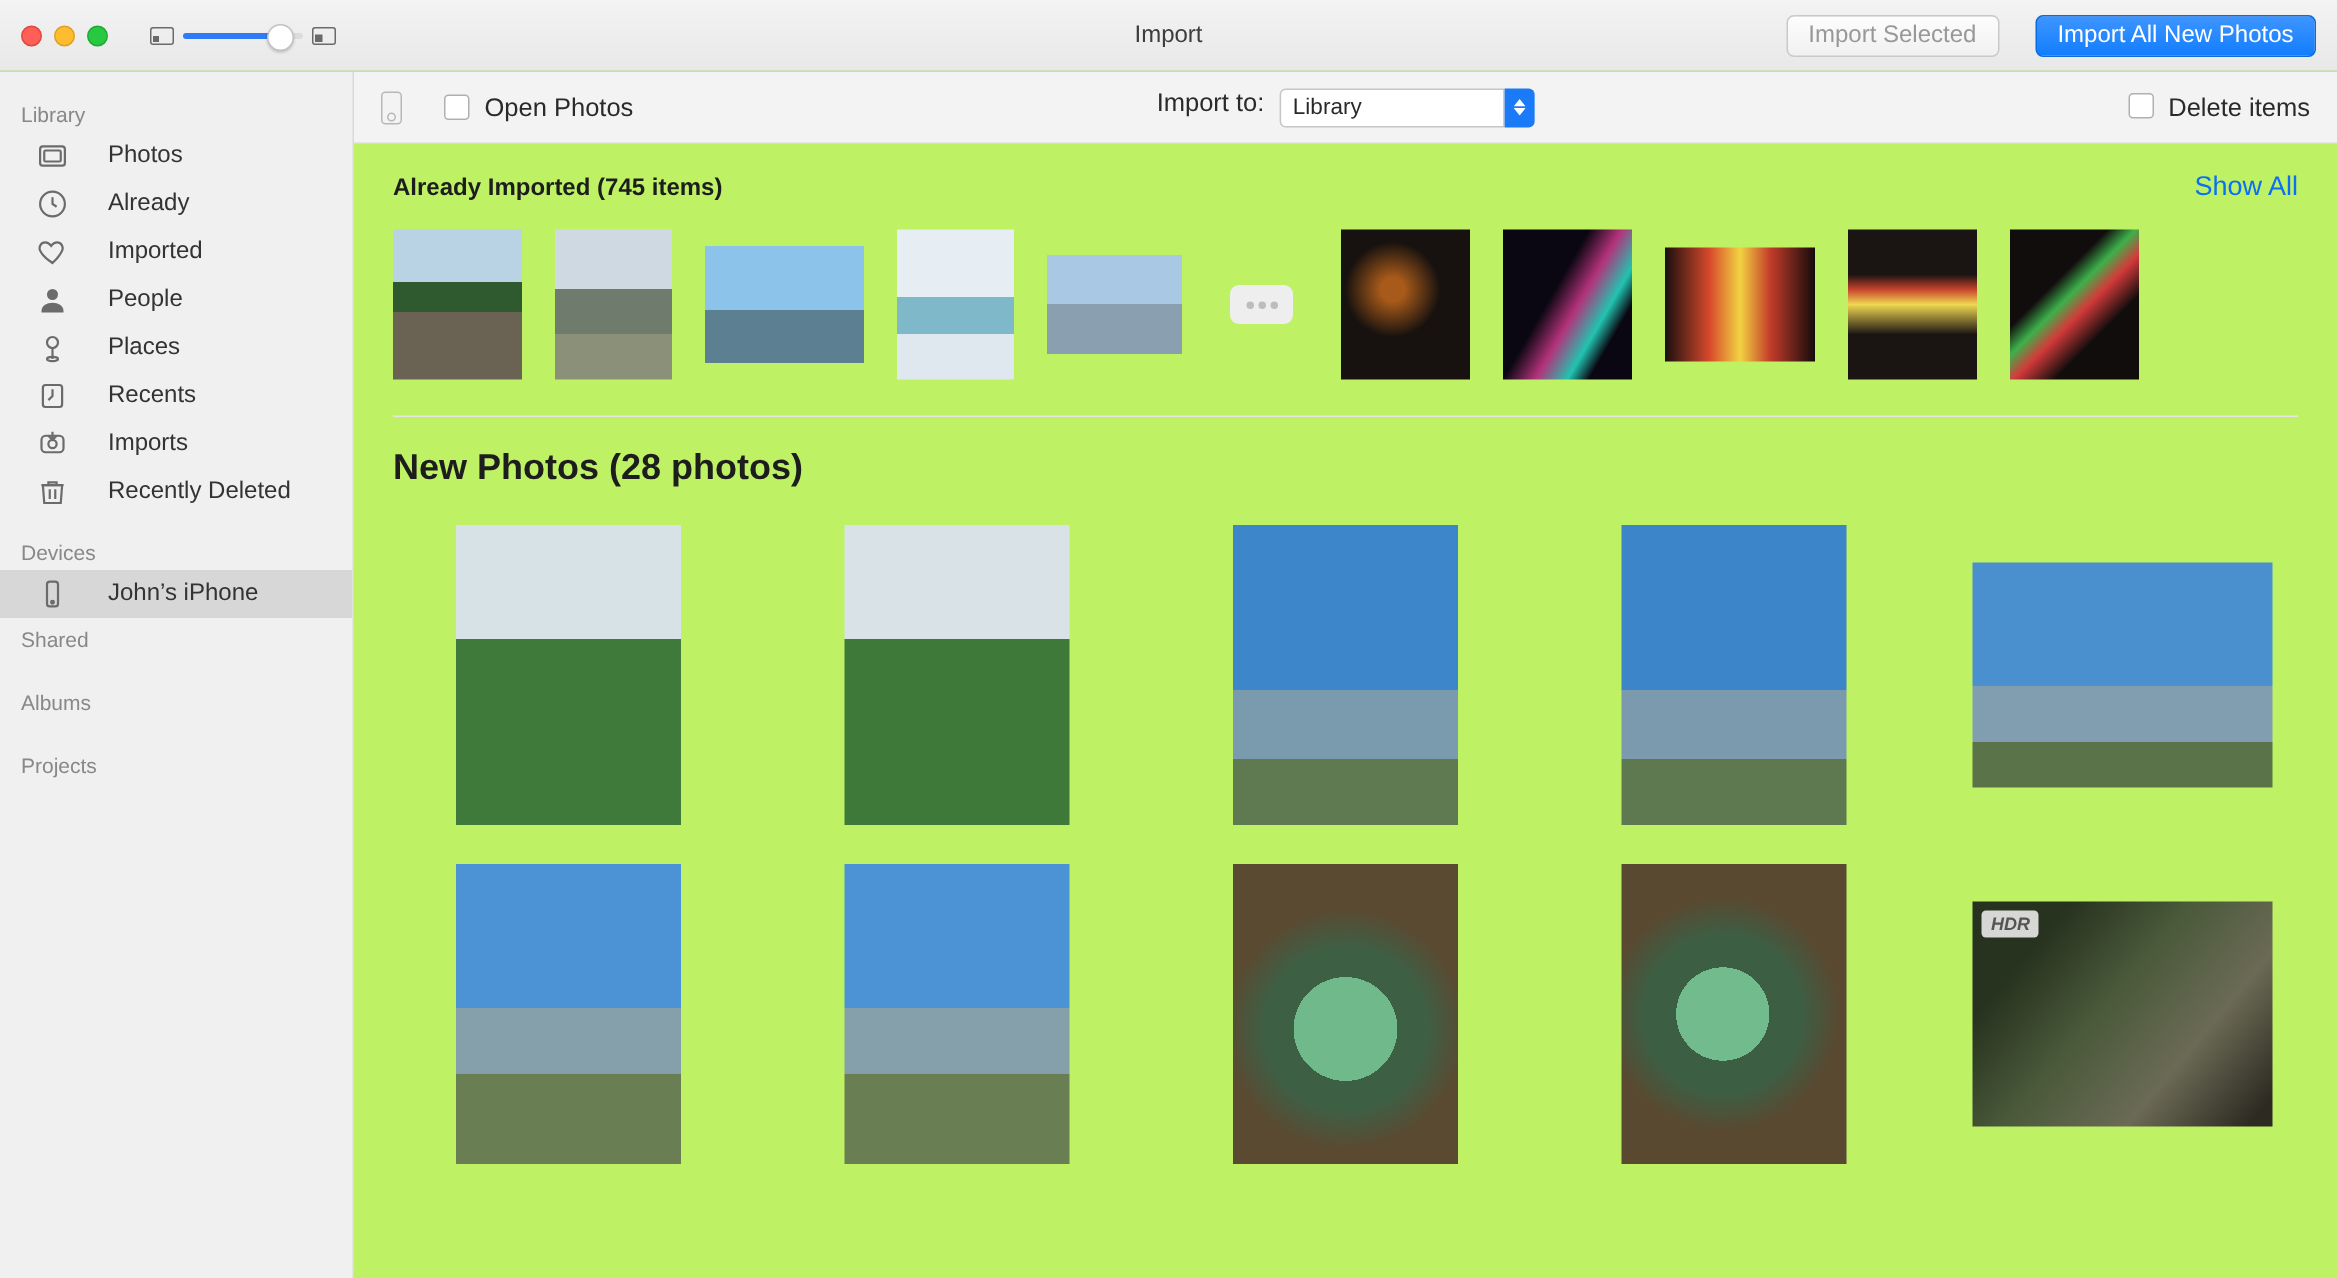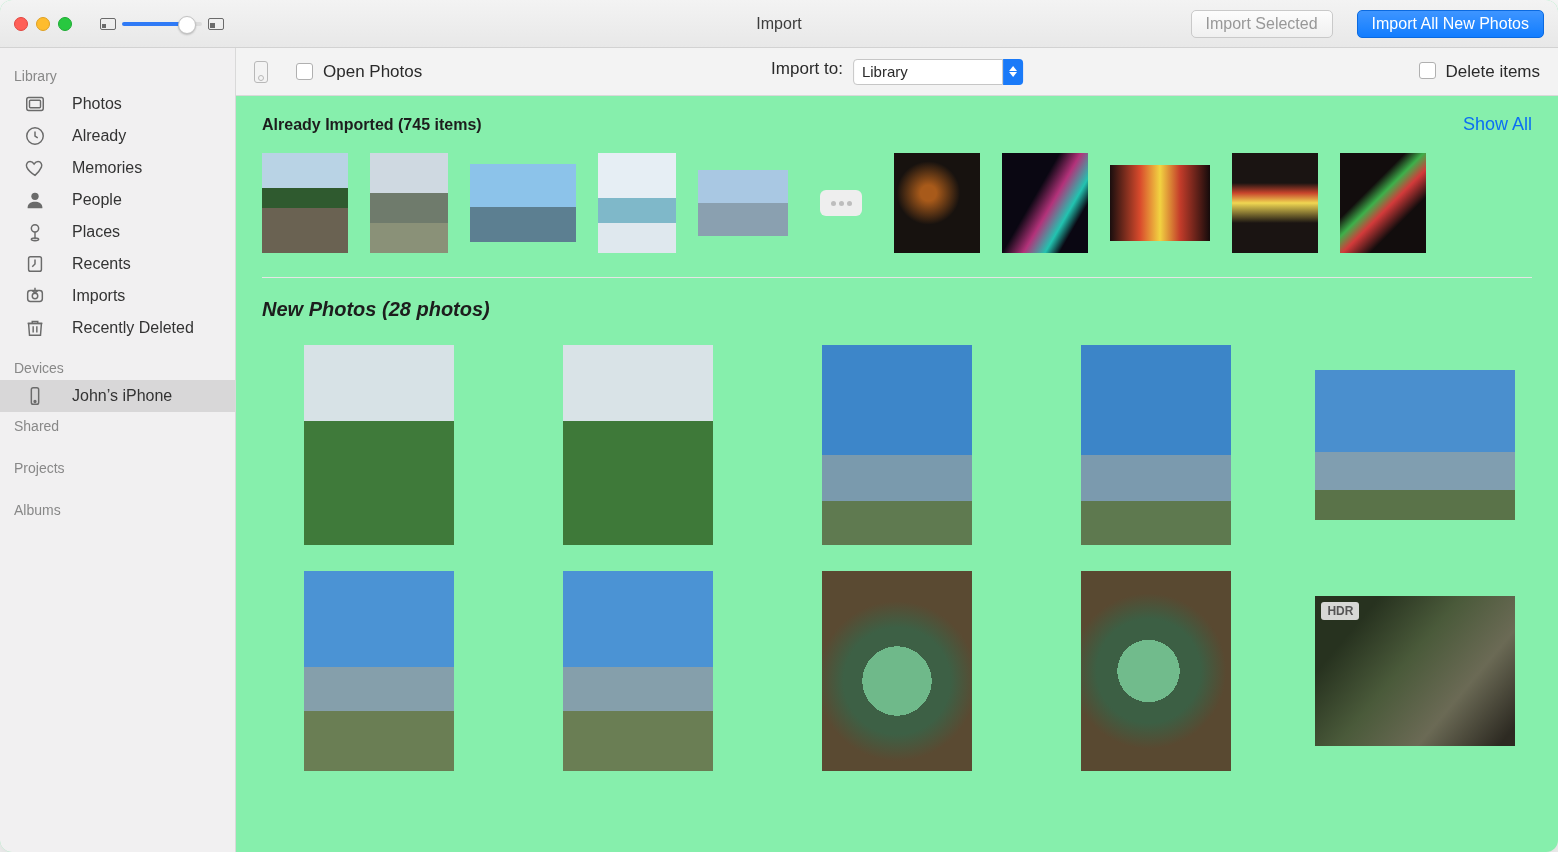--- a/index.html
+++ b/index.html
@@ -4,7 +4,7 @@
 <style>
 * { margin: 0; padding: 0; box-sizing: border-box; font-family: -apple-system, BlinkMacSystemFont, "Helvetica Neue", sans-serif; -webkit-font-smoothing: antialiased; }
 html, body { width: 1558px; height: 852px; overflow: hidden; }
-.window { width: 100%; height: 100%; display: flex; flex-direction: column; background: #86efac; border-radius: 12px; overflow: hidden; box-shadow: 0 10px 40px rgba(0,0,0,.25); }
+.window { width: 100%; height: 100%; display: flex; flex-direction: column; background: #bef264; border-radius: 0; overflow: hidden; box-shadow: 0 10px 40px rgba(0,0,0,.25); }
 .titlebar { height: 48px; background: linear-gradient(#f3f3f3,#e8e8e8); border-bottom: 1px solid #d2d2d2; display: flex; align-items: center; padding: 0 14px; position: relative; }
 .traffic { display: flex; gap: 8px; align-items: center; }
 .dot { width: 14px; height: 14px; border-radius: 50%; }

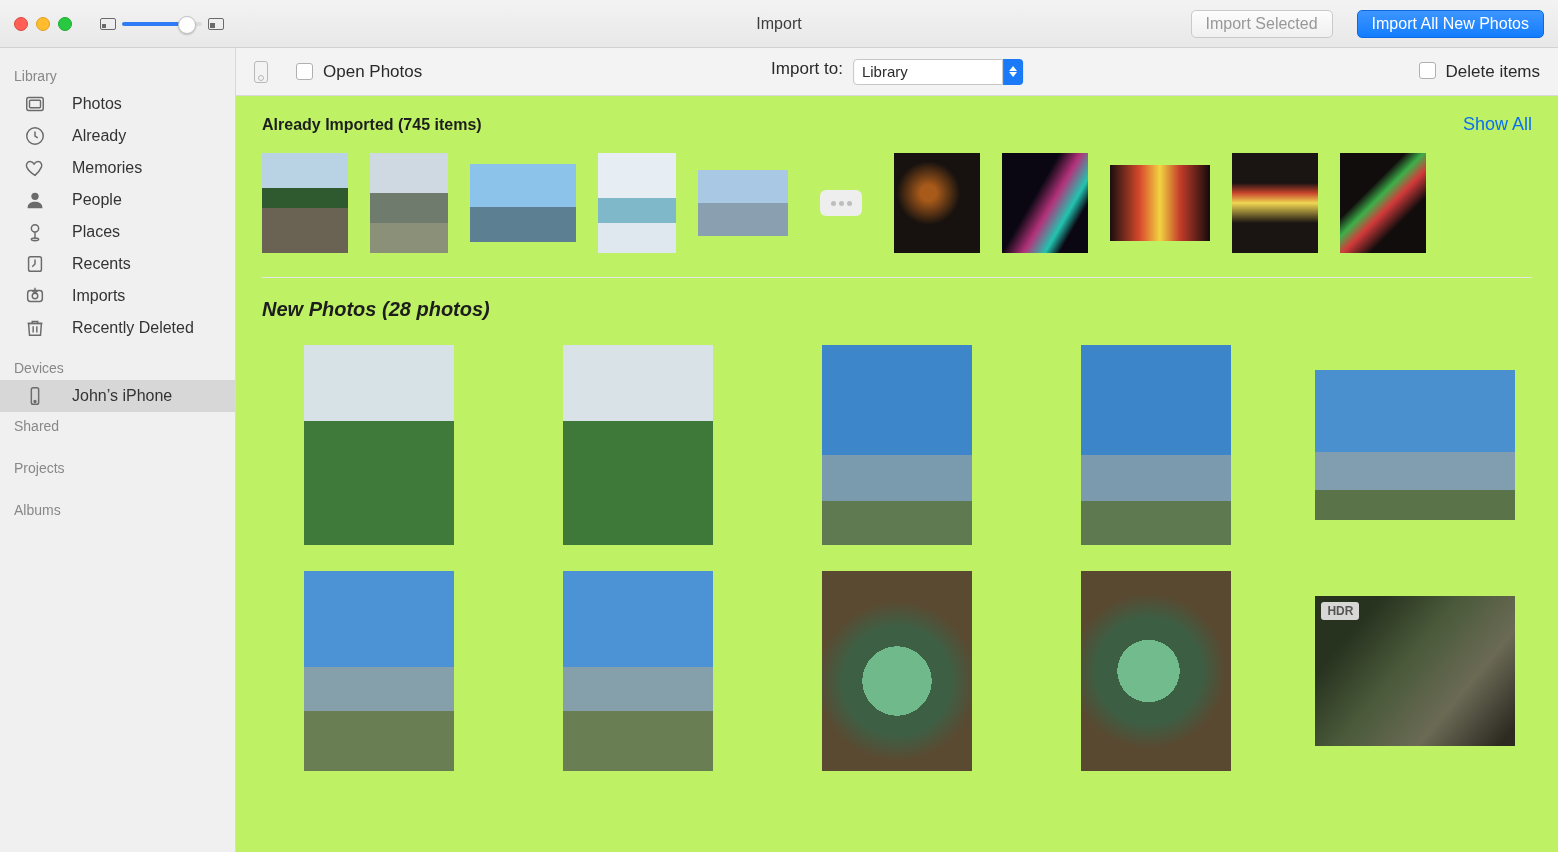--- a/index.html
+++ b/index.html
@@ -105,7 +105,7 @@
               <path d="M12 20s-7-4.5-9-9c-1.2-2.7.6-6 3.7-6 2 0 3.3 1.2 4.3 2.6C12 6.2 13.3 5 15.3 5 18.4 5 20.2 8.3 19 11c-2 4.5-7 9-7 9z"></path>
             </svg>
           </span>
-        <span>Memories</span>
+        <span>Imported</span>
       </div>
       <div class="side-item">
         <span class="side-ico">

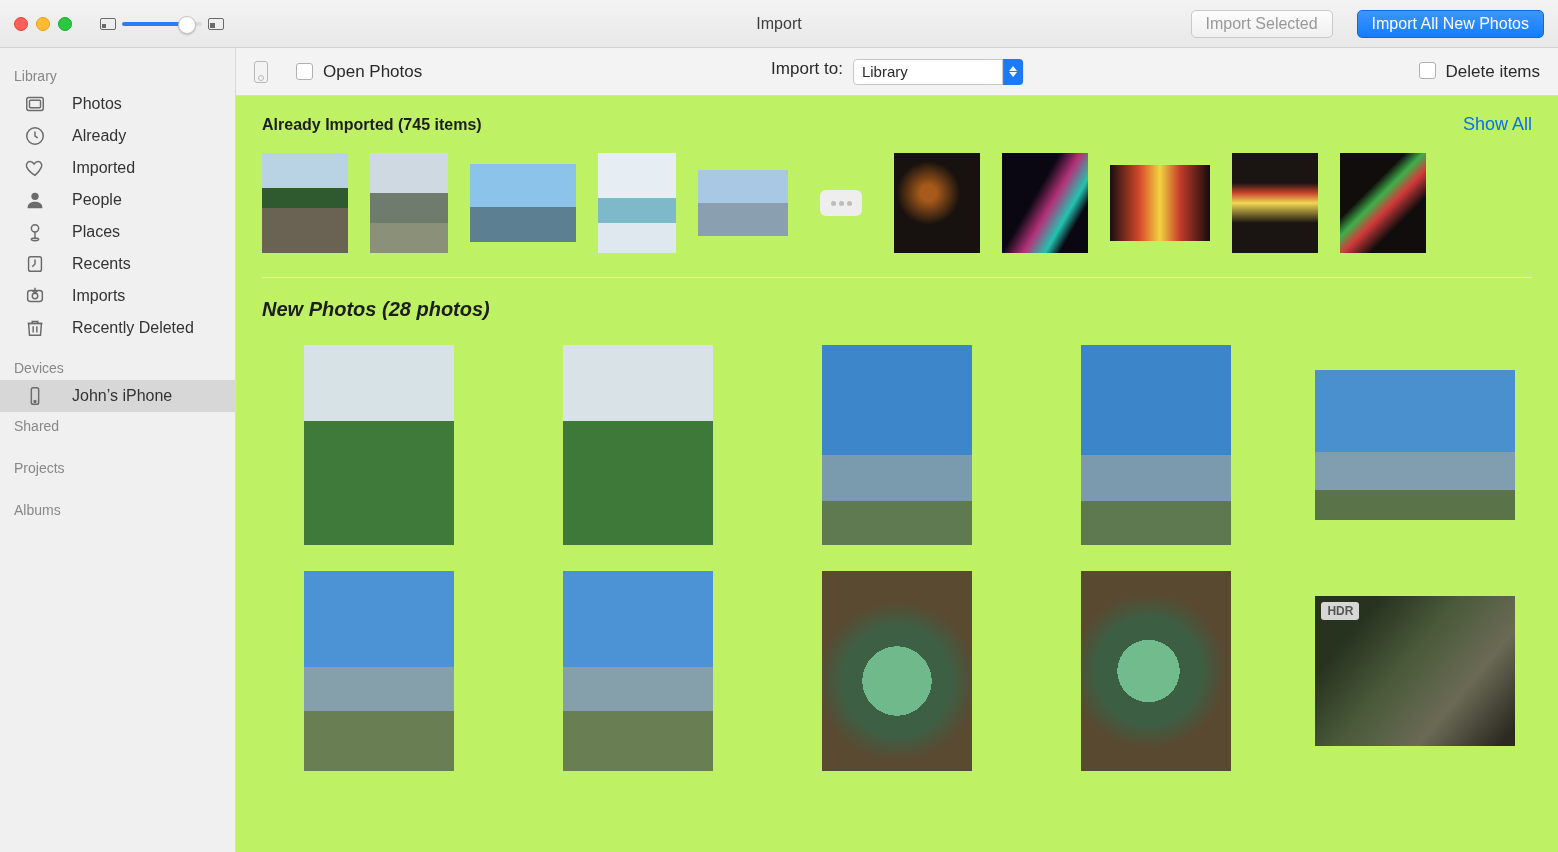--- a/index.html
+++ b/index.html
@@ -49,7 +49,7 @@
 .more { width:42px; height:26px; background:#eee; border-radius:6px; display:flex; align-items:center; justify-content:center; gap:3px; margin:0 10px;}
 .more span{width:5px;height:5px;border-radius:50%;background:#bdbdbd;}
 .divider { height:1px; background:#e5e5e5; margin:0 0 20px;}
-.section-title2 { font-size:20px; font-weight:600; color:#1d1d1d; margin-bottom:24px;font-style:italic;}
+.section-title2 { font-size:24px; font-weight:600; color:#1d1d1d; margin-bottom:24px;}
 .grid { display:grid; grid-template-columns:repeat(5,1fr); gap:26px 26px;}
 .cell { display:flex; align-items:center; justify-content:center;}
 .thumb-lg { width:150px; height:200px; background-size:cover; background-position:center; position:relative;}

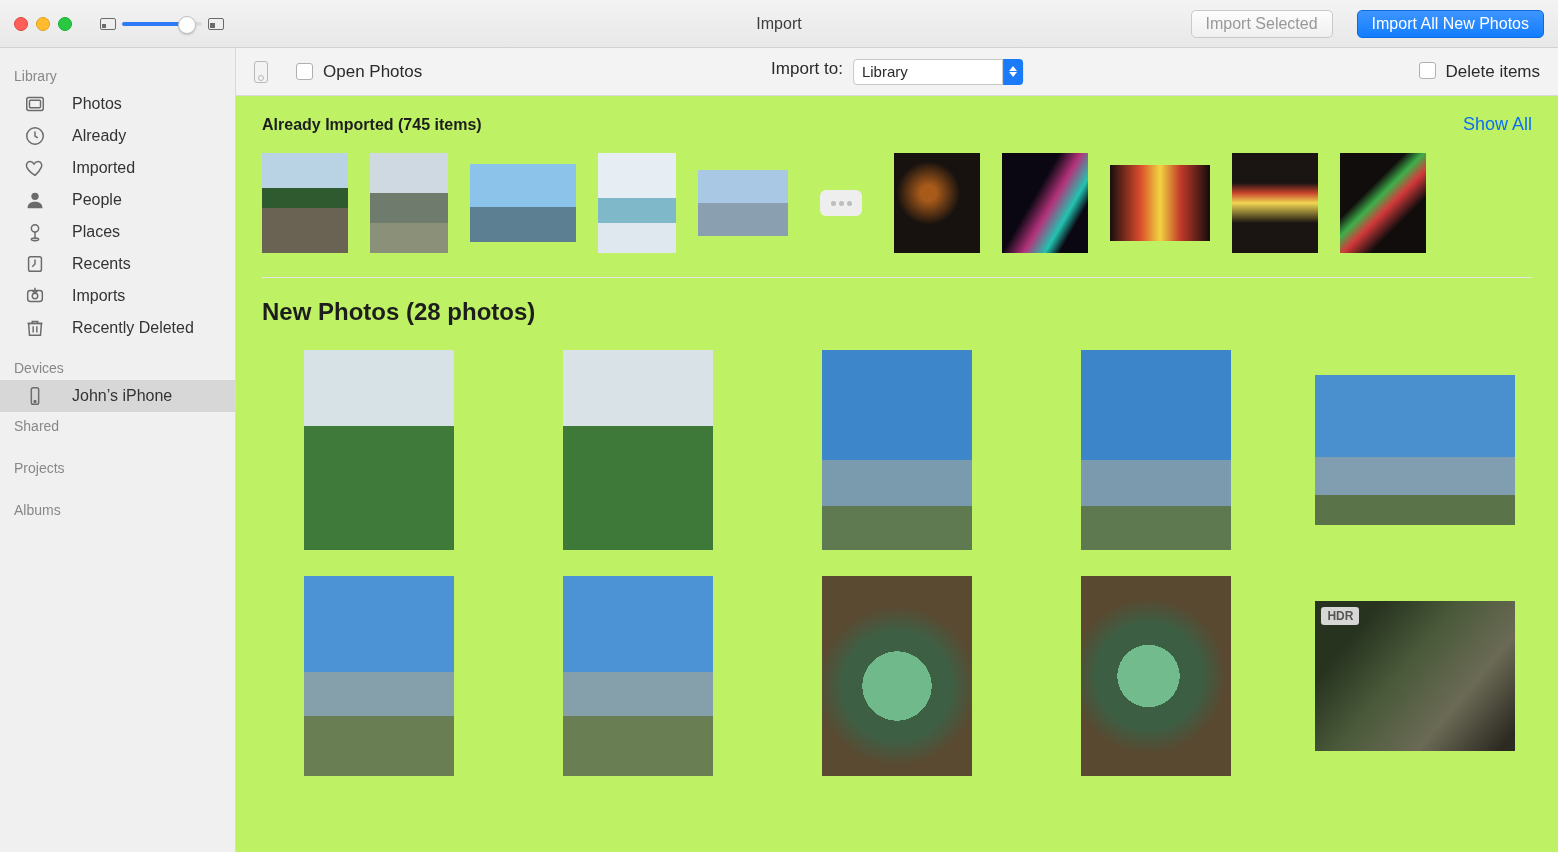--- a/index.html
+++ b/index.html
@@ -171,8 +171,8 @@
       </div>
 
       <div class="side-head" style="">Shared</div>
+      <div class="side-head" style="margin-top:16px">Albums</div>
       <div class="side-head" style="margin-top:16px">Projects</div>
-      <div class="side-head" style="margin-top:16px">Albums</div>
     </div>
 
     <div class="main">

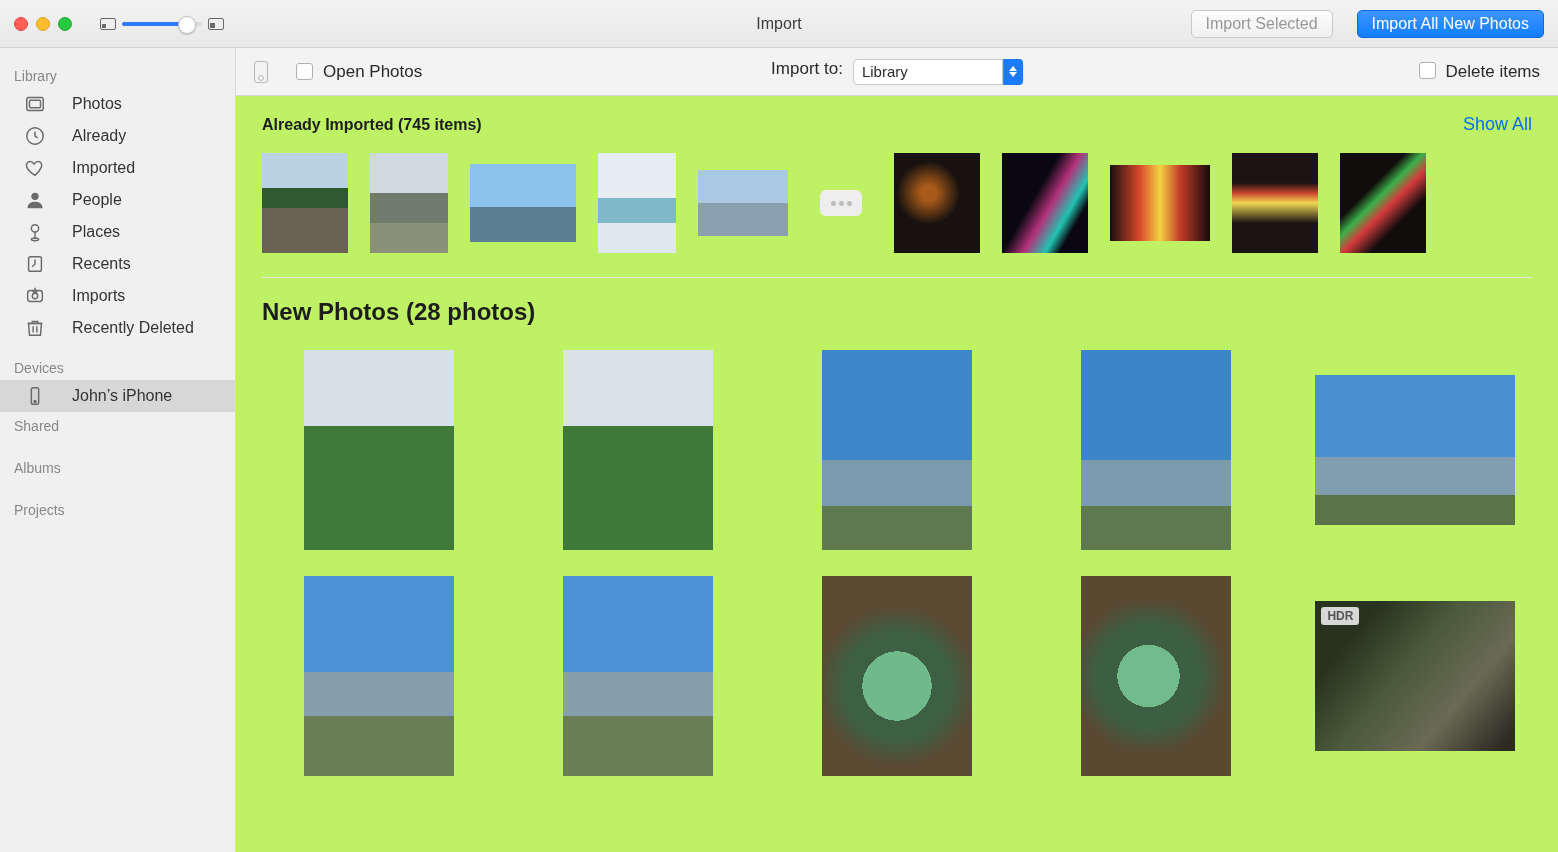--- a/index.html
+++ b/index.html
@@ -51,7 +51,7 @@
 .divider { height:1px; background:#e5e5e5; margin:0 0 20px;}
 .section-title2 { font-size:24px; font-weight:600; color:#1d1d1d; margin-bottom:24px;}
 .grid { display:grid; grid-template-columns:repeat(5,1fr); gap:26px 26px;}
-.cell { display:flex; align-items:center; justify-content:center;}
+.cell { display:flex; align-items:center; justify-content:center;font-style:italic;}
 .thumb-lg { width:150px; height:200px; background-size:cover; background-position:center; position:relative;}
 .thumb-lg.wide { width:200px; height:150px;}
 .badge { position:absolute; top:6px; left:6px; background:rgba(230,230,230,.92); color:#555; font-size:12px; font-weight:600; padding:2px 6px; border-radius:3px;}

